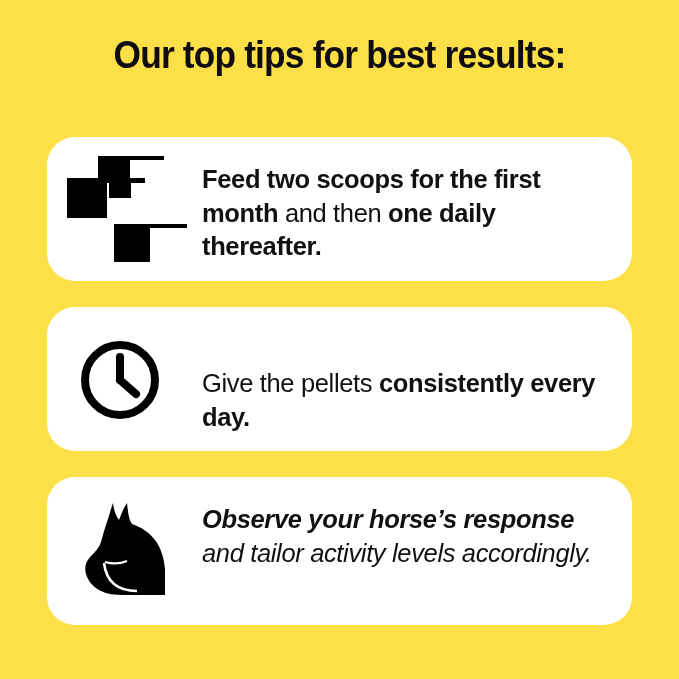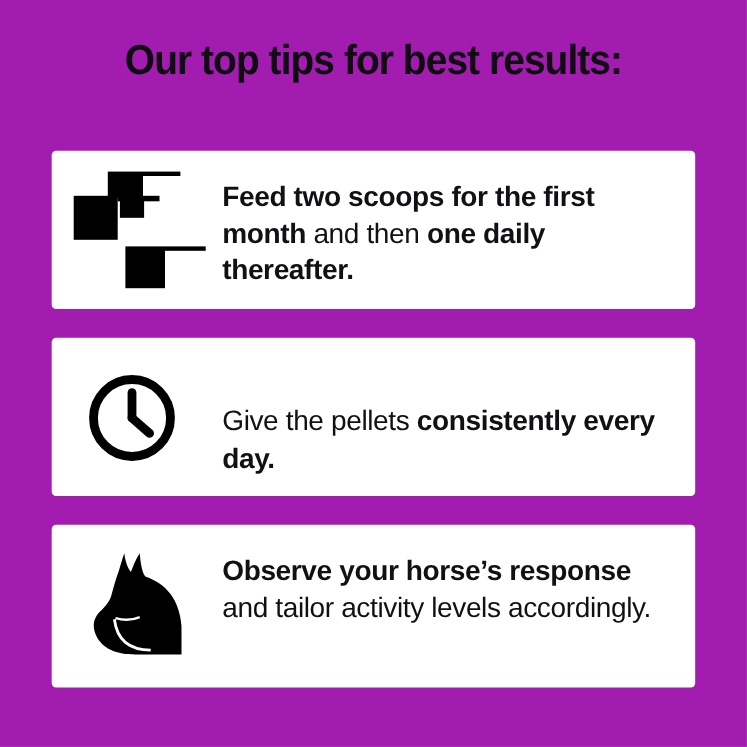--- a/index.html
+++ b/index.html
@@ -17,7 +17,7 @@
     position: relative;
     width: 679px;
     height: 679px;
-    background: #a21caf;
+    background: #fde047;
   }
   .page-title {
     position: absolute;

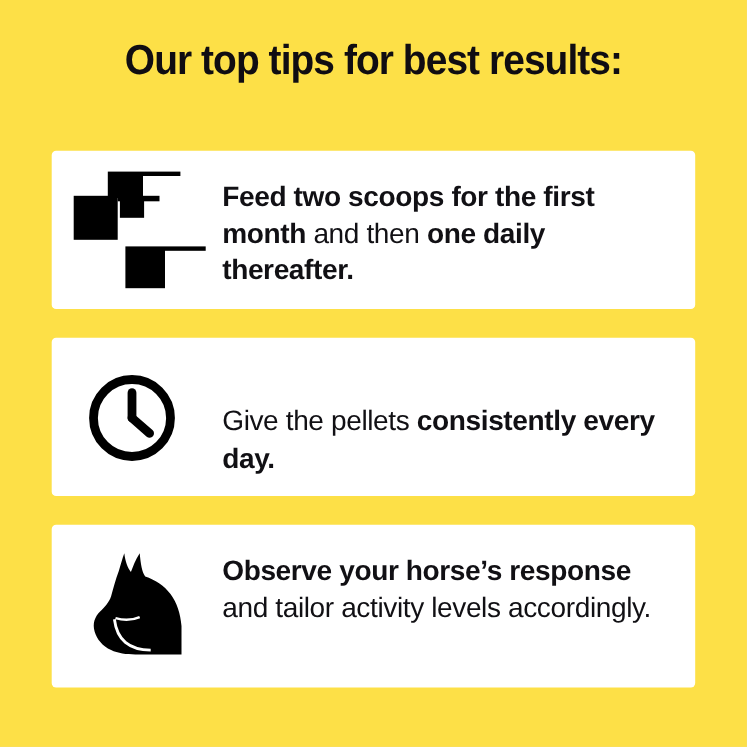--- a/index.html
+++ b/index.html
@@ -45,7 +45,7 @@
     box-sizing: border-box;
     width: 585px;
     background: #ffffff;
-    border-radius: 4px;
+    border-radius: 28px;
     margin-bottom: 26px;
     display: flex;
     align-items: flex-start;

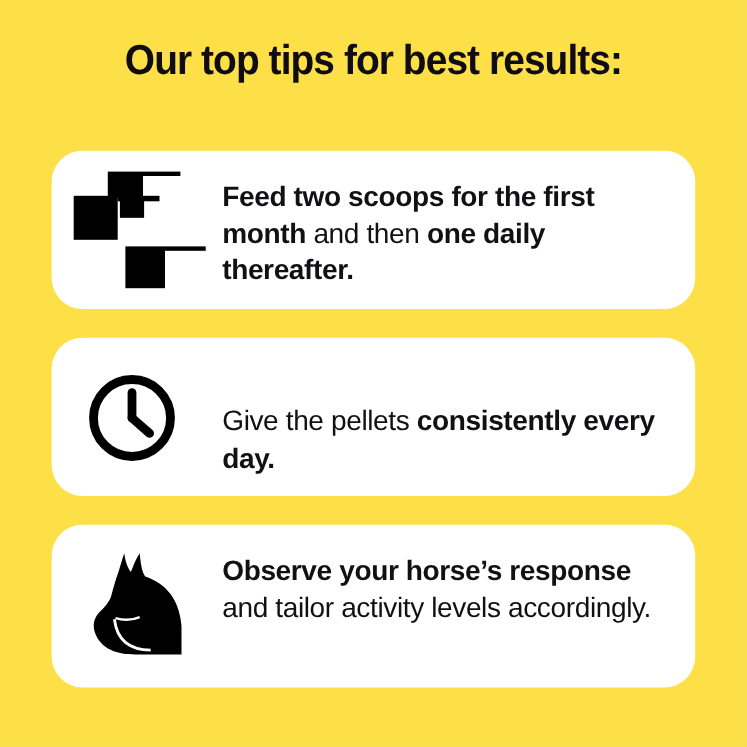--- a/index.html
+++ b/index.html
@@ -53,7 +53,7 @@
   }
   .tip-card.c1 { height: 144px; }
   .tip-card.c2 { height: 144px; align-items: center; }
-  .tip-card.c3 { height: 148px; }
+  .tip-card.c3 { height: 148px; font-style: italic; }
 
   .icon-slot {
     position: relative;

